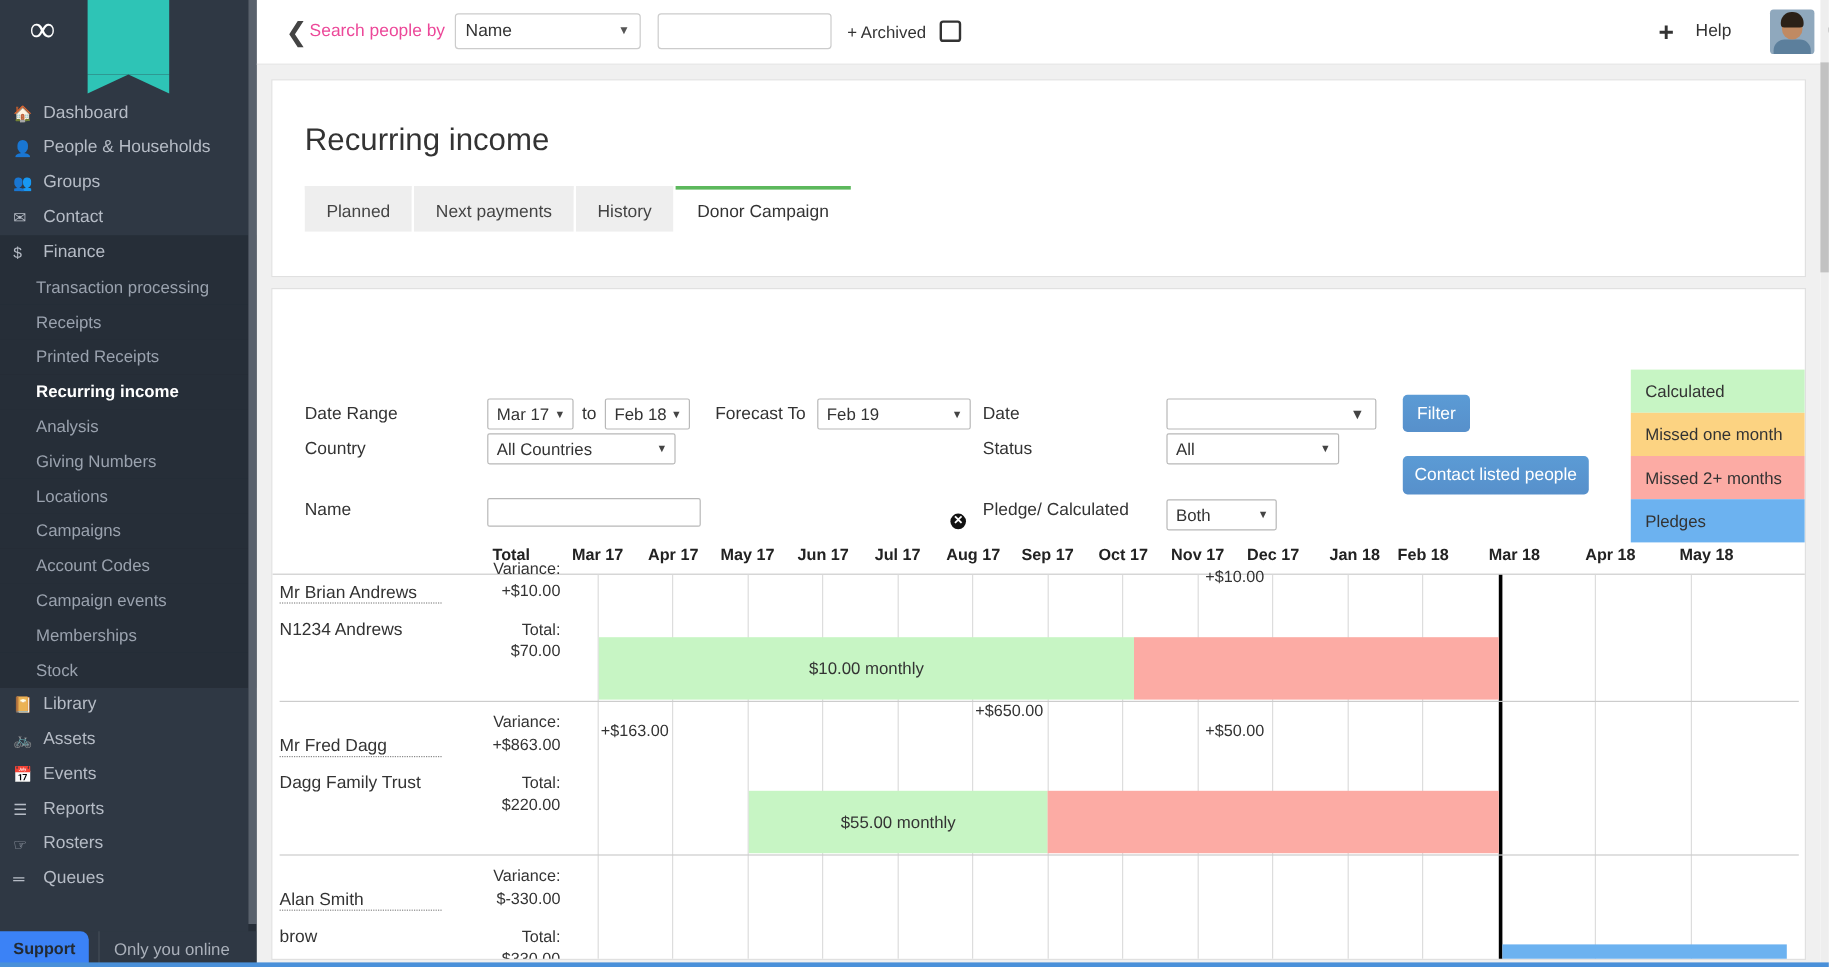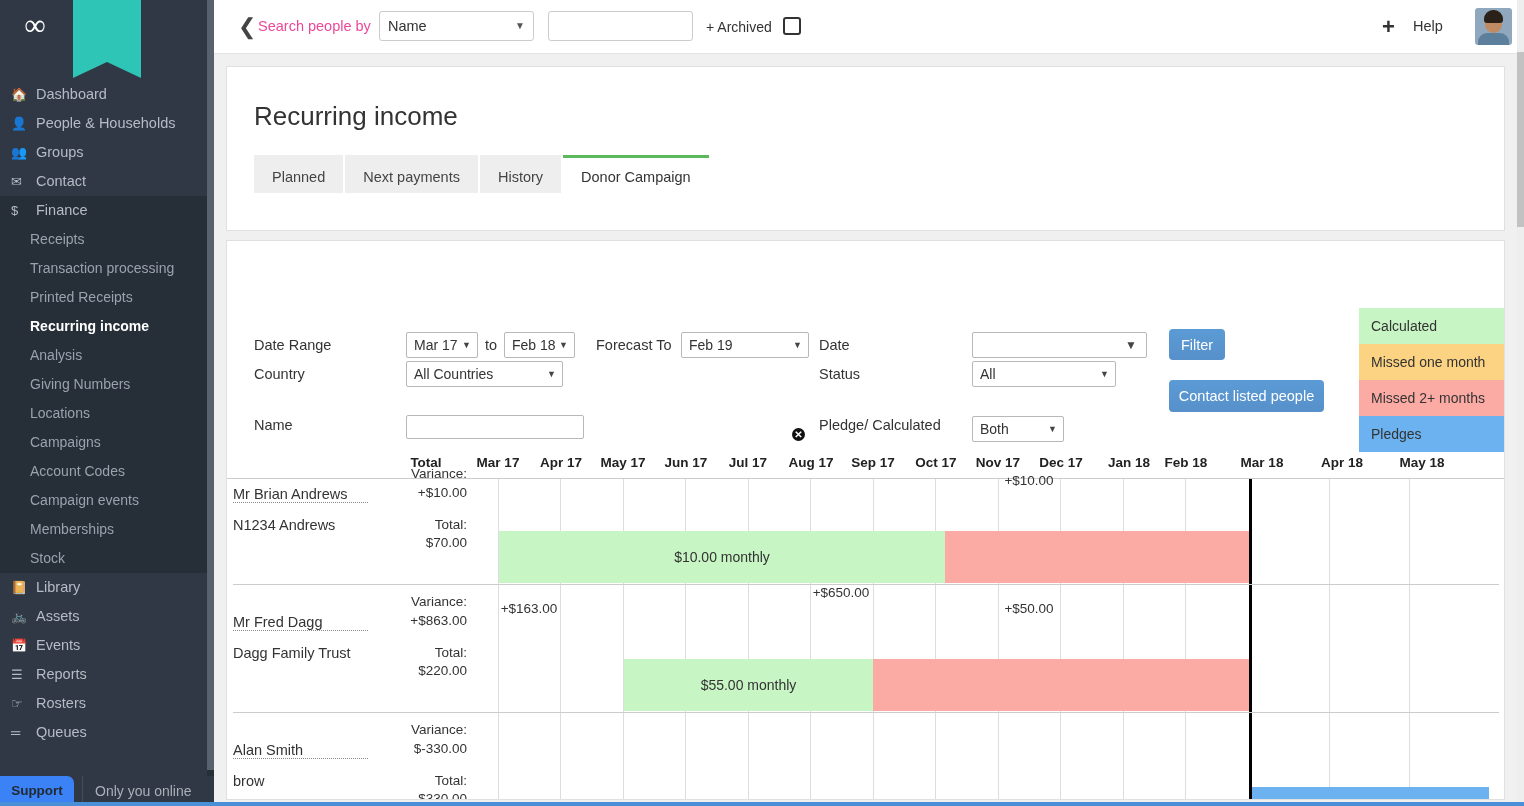--- a/index.html
+++ b/index.html
@@ -351,8 +351,8 @@
   </div>
 
   <div class="sub-group">
+    <div class="nav-sub">Transaction processing</div>
     <div class="nav-sub">Receipts</div>
-    <div class="nav-sub">Transaction processing</div>
     <div class="nav-sub">Printed Receipts</div>
     <div class="nav-sub active">Recurring income</div>
     <div class="nav-sub">Analysis</div>

